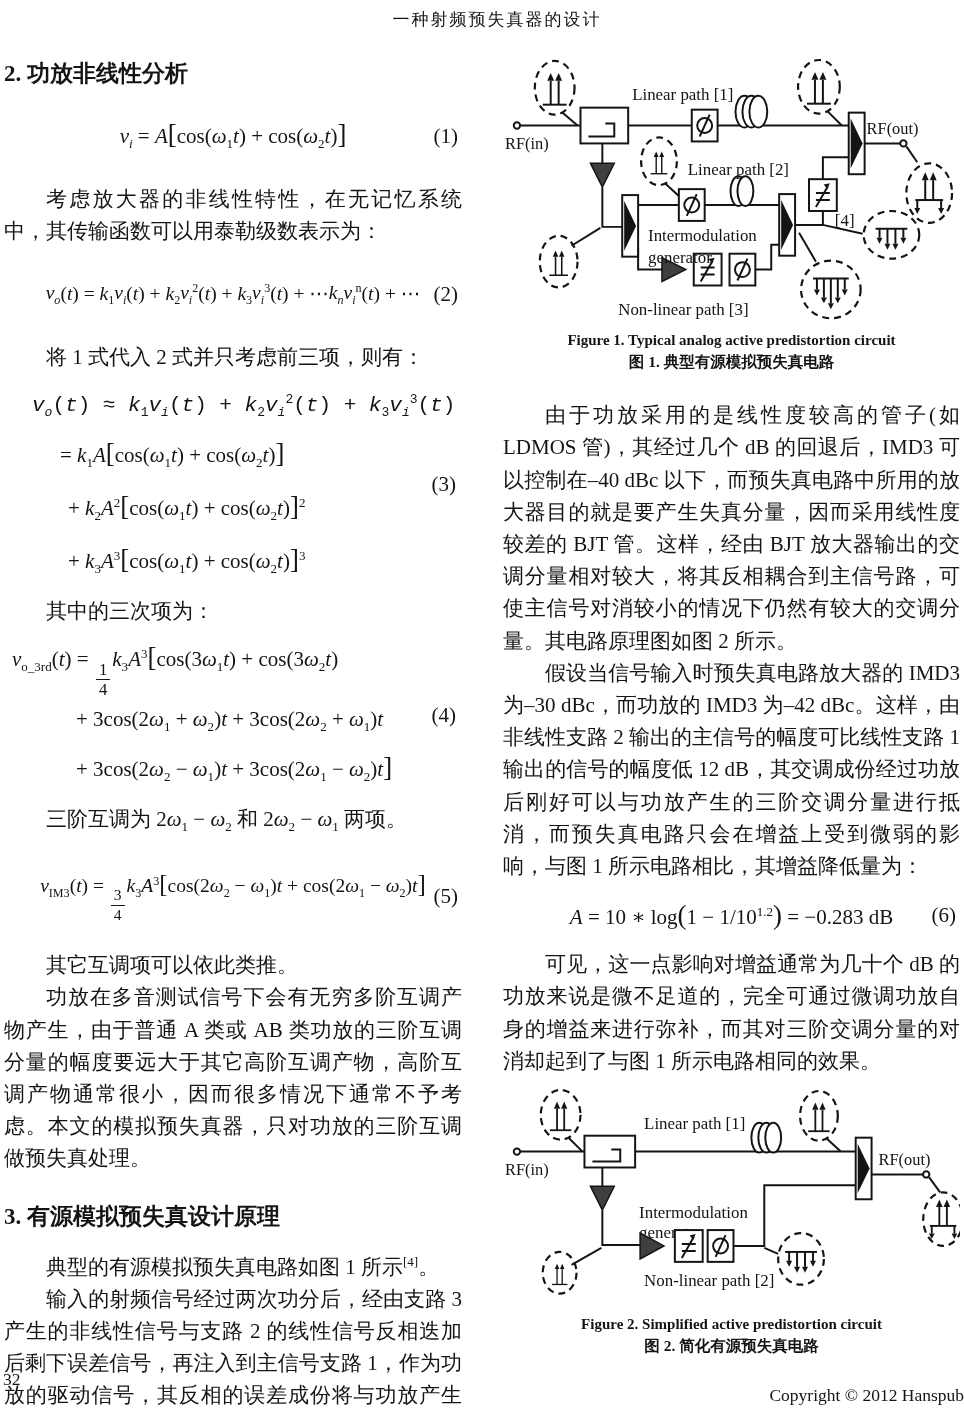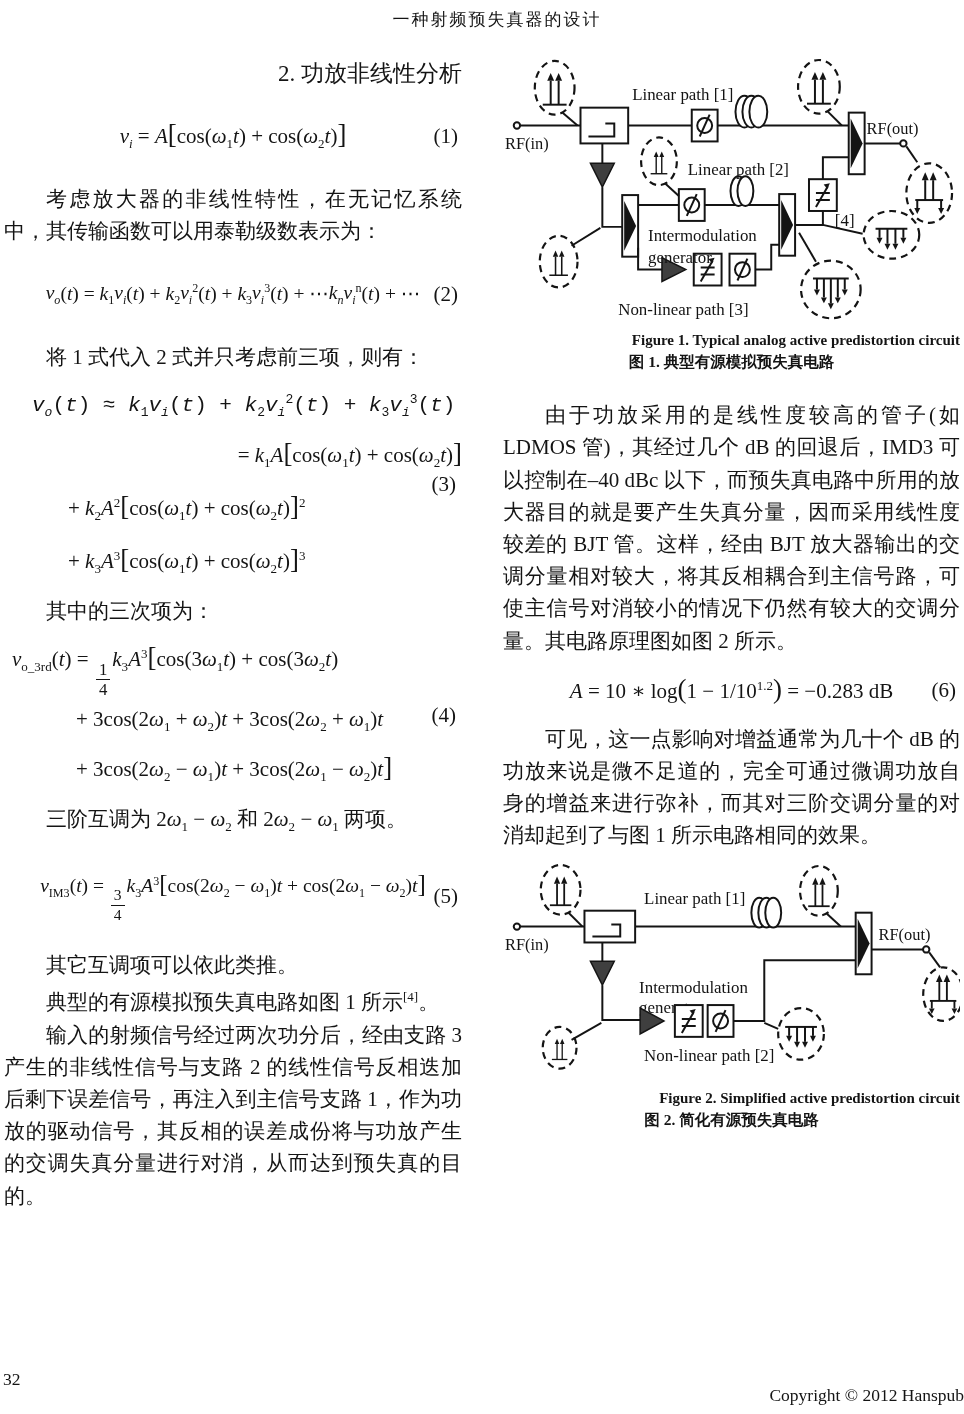--- a/index.html
+++ b/index.html
@@ -14,7 +14,7 @@
   .col{position:absolute;top:52px;}
   .col-left{left:4px;width:458px;}
   .col-right{left:503px;width:457px;top:56px;}
-  h2.sec{font-size:23px;font-weight:normal;margin:0 0 14px 0;padding-top:6px;text-align:right;}
+  h2.sec{font-size:23px;font-weight:bold;margin:0 0 14px 0;padding-top:6px;}
   h2.sec.second{margin-top:20px;}
   p.body{margin:0;font-size:21px;line-height:32.2px;text-align:justify;text-indent:2em;}
   

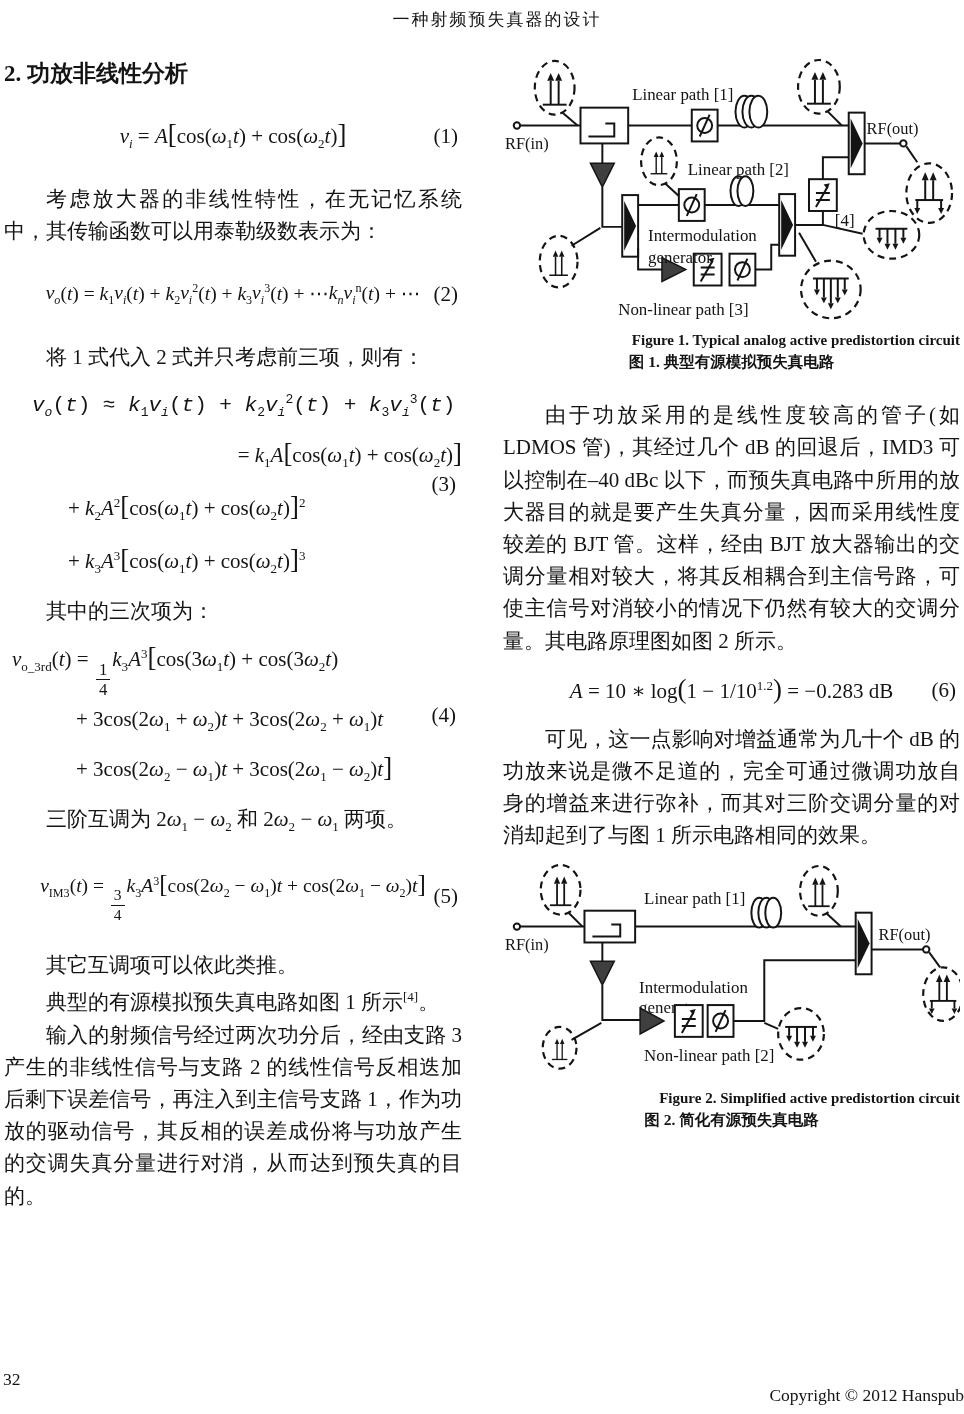--- a/index.html
+++ b/index.html
@@ -45,7 +45,7 @@
   .coil{stroke:#141414;stroke-width:2;fill:#ffffff;}
   .de{stroke:#141414;stroke-width:2.2;fill:none;stroke-dasharray:7 5;}
   .fig-cap{text-align:center;font-weight:bold;margin:6px 0 26px 0;}
-  .fig-cap .en{font-size:15px;text-align:right;}
+  .fig-cap .en{font-size:15px;}
   .fig-cap .zh{font-size:15.5px;margin-top:3px;}
   .fig-cap.last{margin-bottom:0;}
   .footer{position:absolute;bottom:8px;left:0;width:100%;font-size:17.5px;}

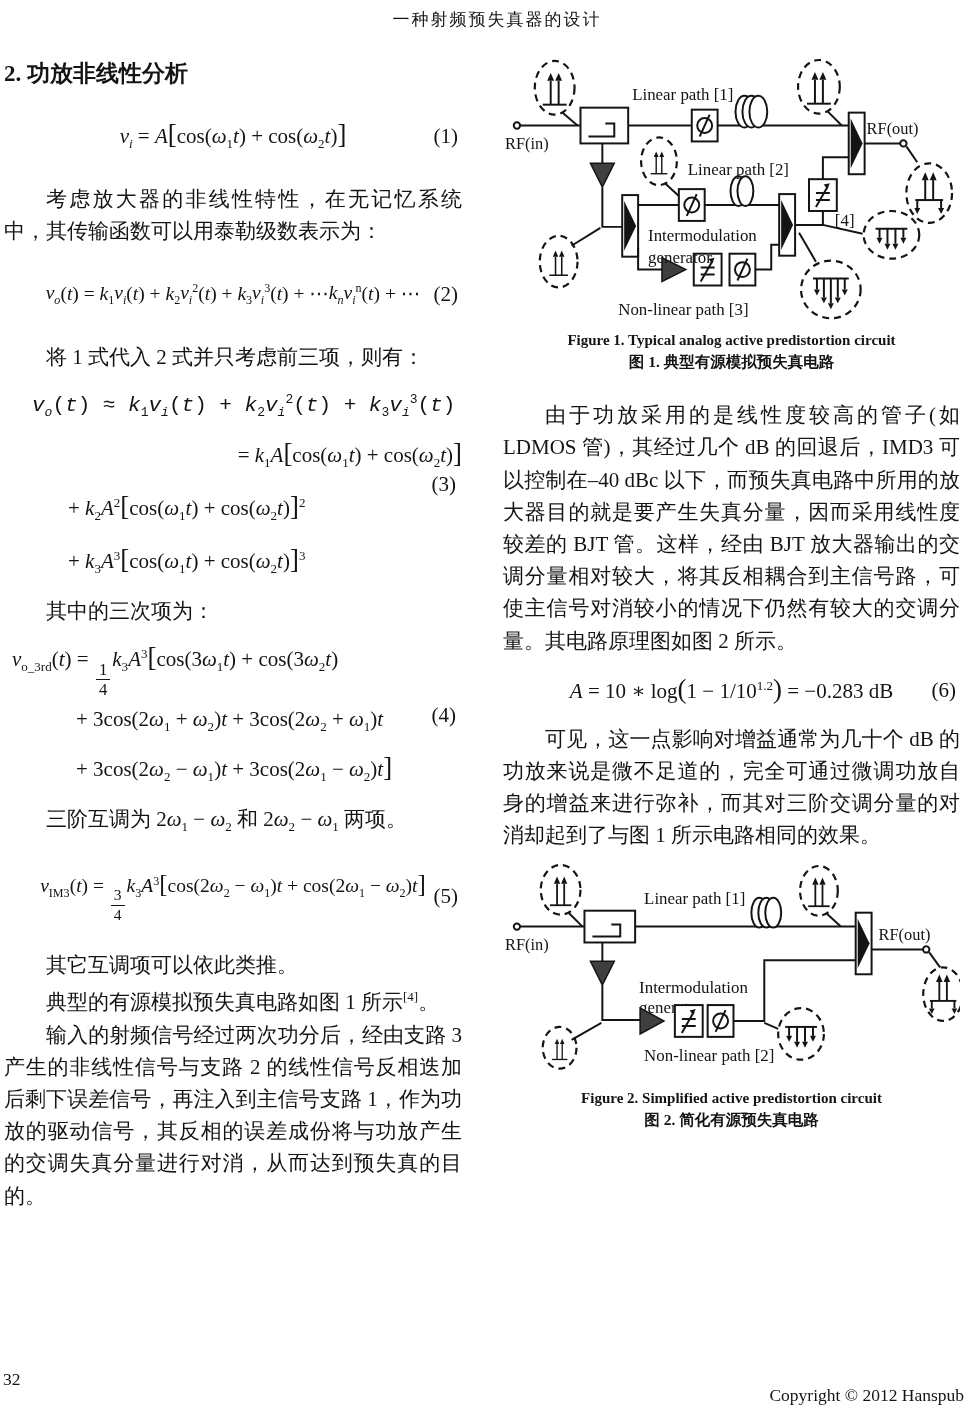--- a/index.html
+++ b/index.html
@@ -25,7 +25,7 @@
   .eq-multi{position:relative;margin:6px 0;font-size:21px;}
   .eq-multi .ln{line-height:40px;white-space:nowrap;}
   .eq-multi .eq-num{position:absolute;right:6px;top:50%;transform:translateY(-50%);}
-  .pl28{padding-left:28px;font-family:Liberation Mono, monospace;} .pl56{padding-left:56px;text-align:right;} .pl64{padding-left:64px;}
+  .pl28{padding-left:28px;font-family:Liberation Mono, monospace;} .pl56{padding-left:56px;} .pl64{padding-left:64px;}
   .pl8{padding-left:8px;} .pl72{padding-left:72px;}
   sub,sup{font-size:0.62em;}
   .lbr{font-size:1.28em;}

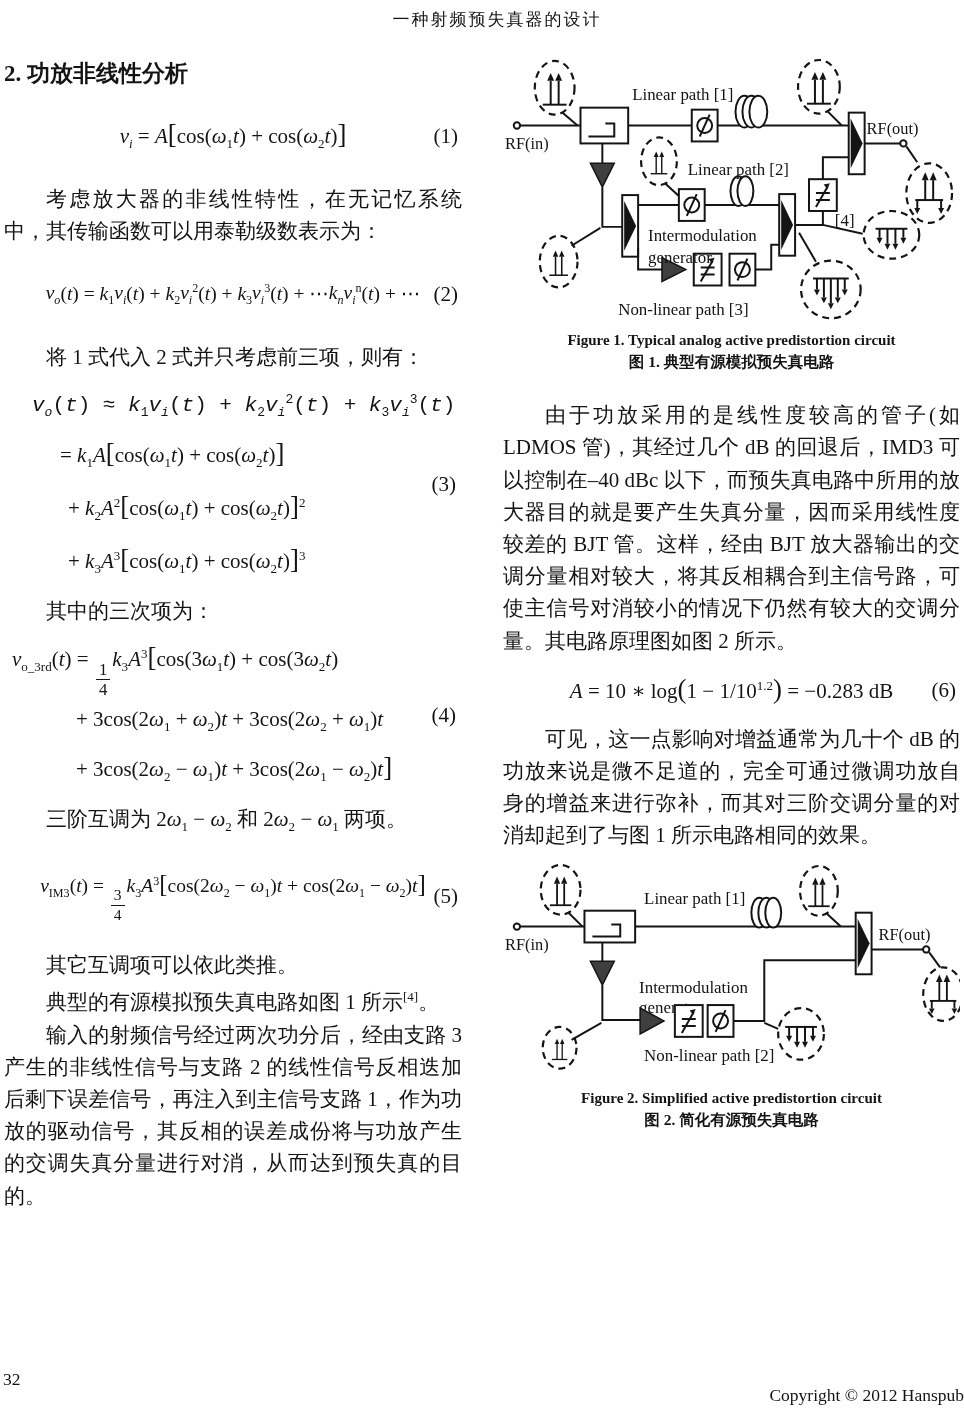--- a/index.html
+++ b/index.html
@@ -267,6 +267,7 @@
   </div>
 
   <p class="body">由于功放采用的是线性度较高的管子(如 LDMOS 管)，其经过几个 dB 的回退后，IMD3 可以控制在–40 dBc 以下，而预失真电路中所用的放大器目的就是要产生失真分量，因而采用线性度较差的 BJT 管。这样，经由 BJT 放大器输出的交调分量相对较大，将其反相耦合到主信号路，可使主信号对消较小的情况下仍然有较大的交调分量。其电路原理图如图 2 所示。</p>
+  <p class="body">假设当信号输入时预失真电路放大器的 IMD3 为–30 dBc，而功放的 IMD3 为–42 dBc。这样，由非线性支路 2 输出的主信号的幅度可比线性支路 1 输出的信号的幅度低 12 dB，其交调成份经过功放后刚好可以与功放产生的三阶交调分量进行抵消，而预失真电路只会在增益上受到微弱的影响，与图 1 所示电路相比，其增益降低量为：</p>
 
   <div class="eq" style="margin:12px 0;">
     <span><i>A</i> = 10 ∗ log<span class="lbr">(</span>1 − 1/10<sup>1.2</sup><span class="lbr">)</span> = −0.283 dB</span>

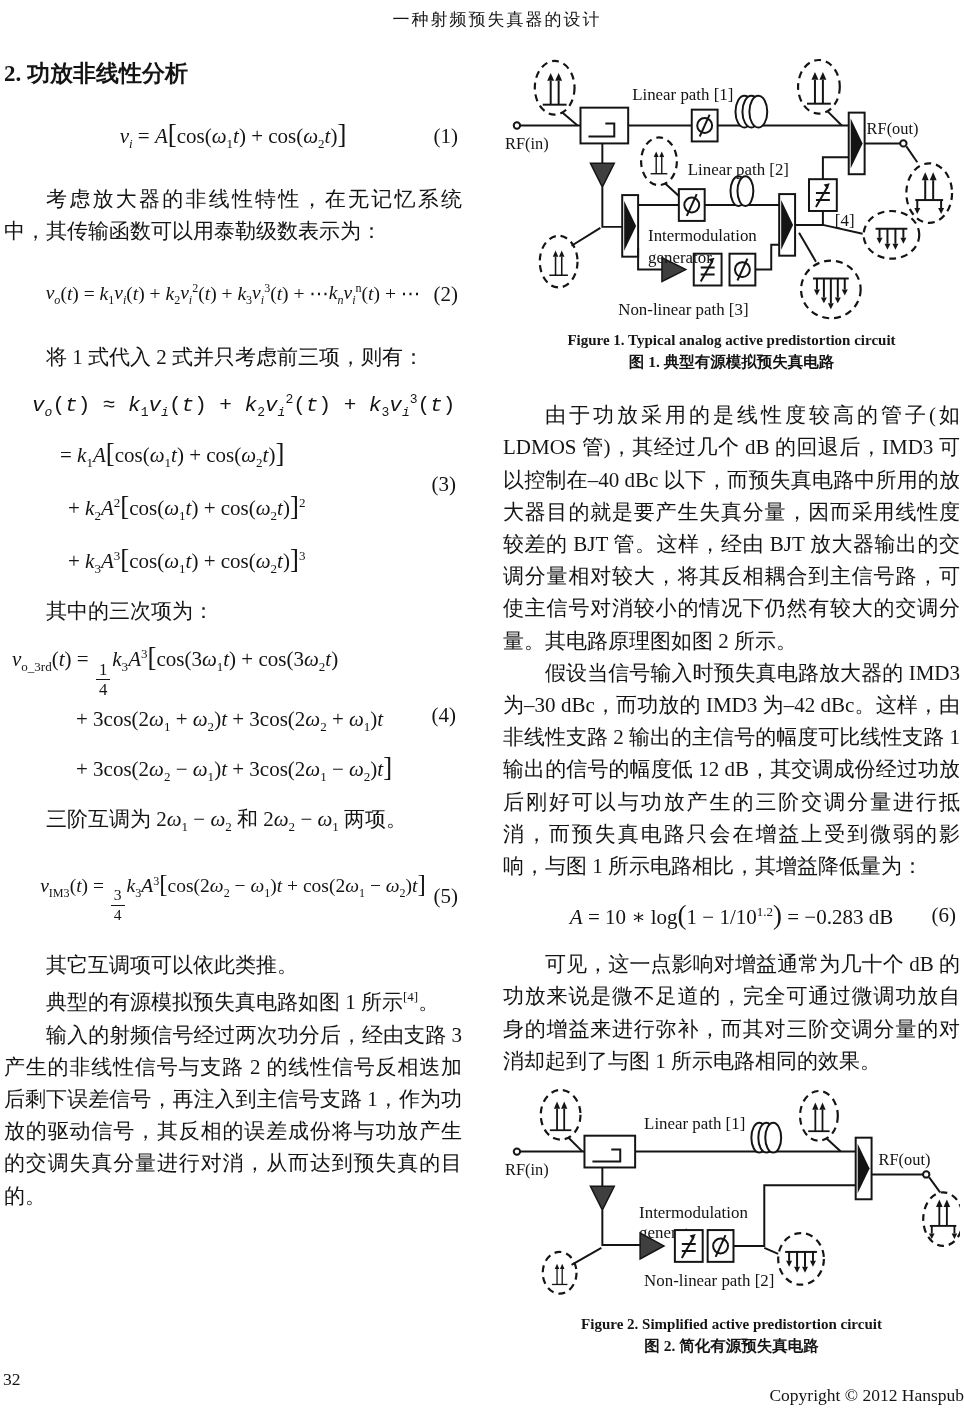--- a/index.html
+++ b/index.html
@@ -167,6 +167,7 @@
   </div>
 
   <p class="body">其它互调项可以依此类推。</p>
+  <p class="body">功放在多音测试信号下会有无穷多阶互调产物产生，由于普通 A 类或 AB 类功放的三阶互调分量的幅度要远大于其它高阶互调产物，高阶互调产物通常很小，因而很多情况下通常不予考虑。本文的模拟预失真器，只对功放的三阶互调做预失真处理。</p>
 
   <p class="body">典型的有源模拟预失真电路如图 1 所示<sup>[4]</sup>。</p>
   <p class="body">输入的射频信号经过两次功分后，经由支路 3 产生的非线性信号与支路 2 的线性信号反相迭加后剩下误差信号，再注入到主信号支路 1，作为功放的驱动信号，其反相的误差成份将与功放产生的交调失真分量进行对消，从而达到预失真的目的。</p>

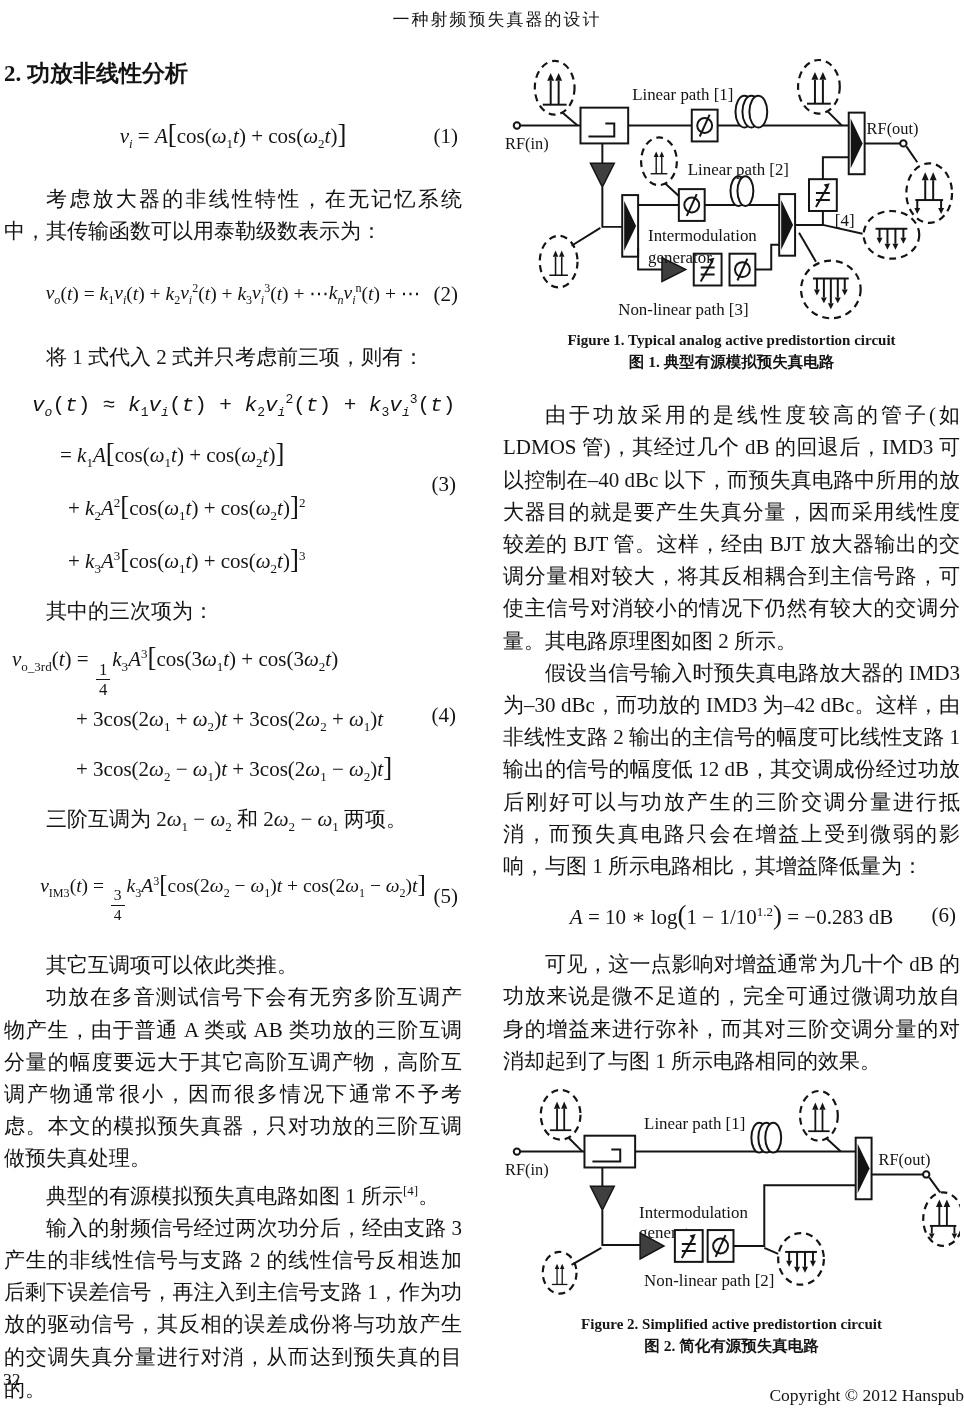--- a/index.html
+++ b/index.html
@@ -169,6 +169,7 @@
   <p class="body">其它互调项可以依此类推。</p>
   <p class="body">功放在多音测试信号下会有无穷多阶互调产物产生，由于普通 A 类或 AB 类功放的三阶互调分量的幅度要远大于其它高阶互调产物，高阶互调产物通常很小，因而很多情况下通常不予考虑。本文的模拟预失真器，只对功放的三阶互调做预失真处理。</p>
 
+  <h2 class="sec second">3. 有源模拟预失真设计原理</h2>
   <p class="body">典型的有源模拟预失真电路如图 1 所示<sup>[4]</sup>。</p>
   <p class="body">输入的射频信号经过两次功分后，经由支路 3 产生的非线性信号与支路 2 的线性信号反相迭加后剩下误差信号，再注入到主信号支路 1，作为功放的驱动信号，其反相的误差成份将与功放产生的交调失真分量进行对消，从而达到预失真的目的。</p>
 </div>

